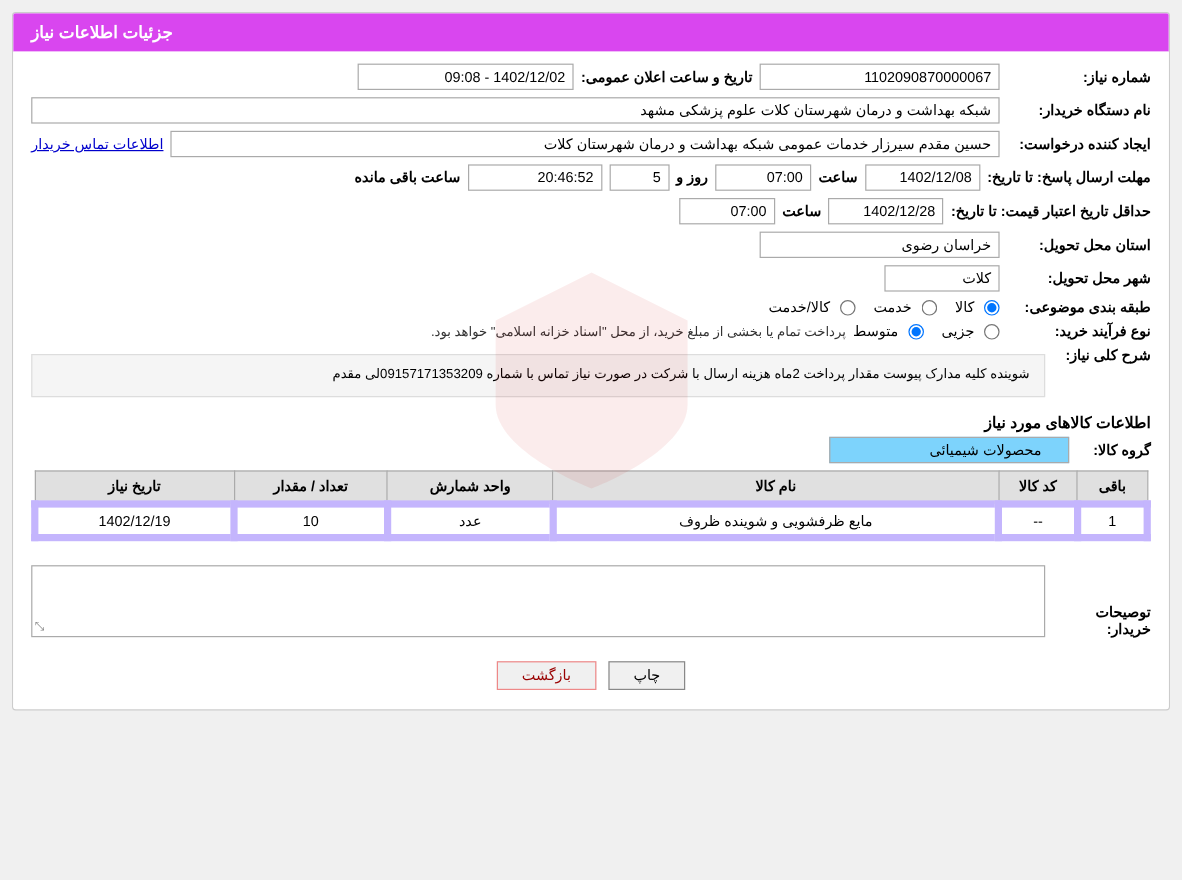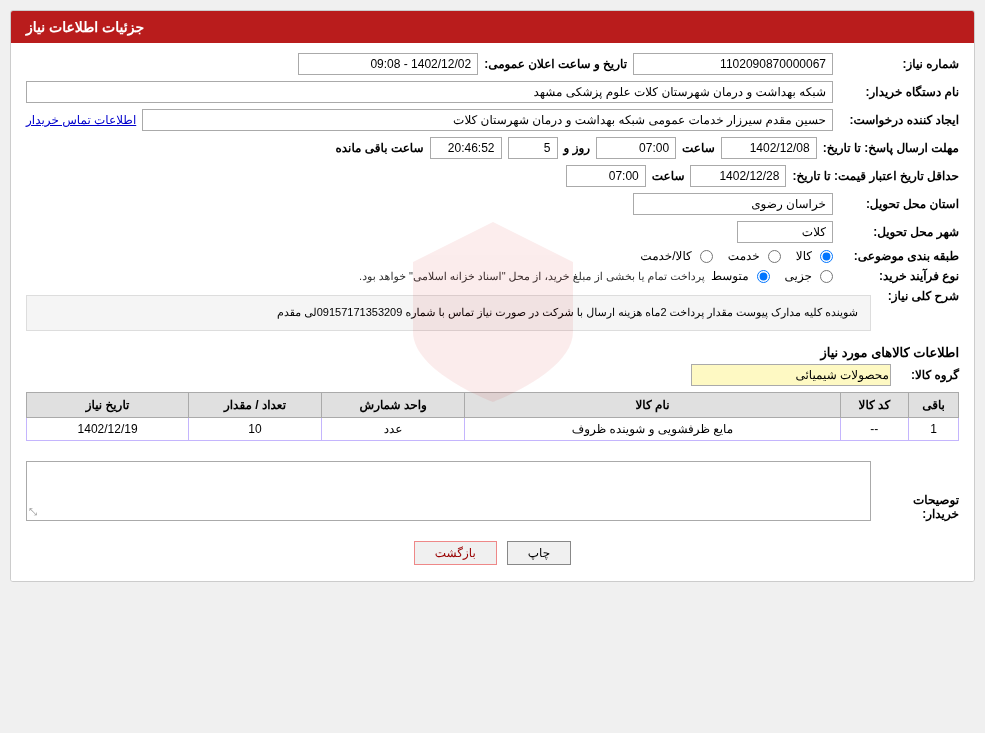--- a/index.html
+++ b/index.html
@@ -22,7 +22,7 @@
       overflow: hidden;
     }
     .header-bar {
-      background: #b91c1c;
+      background: #d946ef;
       color: #fff;
       padding: 8px 15px;
       text-align: left;

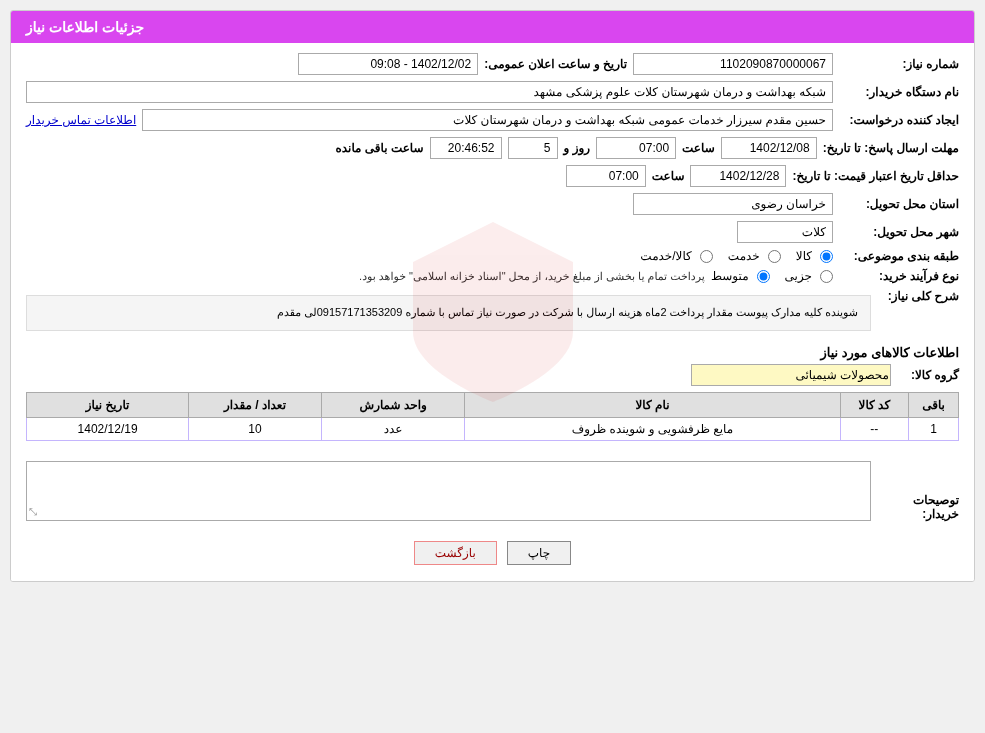--- a/index.html
+++ b/index.html
@@ -239,7 +239,7 @@
         <div class="value-box xsmall">07:00</div>
         <span class="inline-label">روز و</span>
         <div class="value-box" style="width:50px;">5</div>
-        <div class="value-box" style="width:72px;">20:46:52</div>
+        <div class="value-box" style="width:112px;">20:46:52</div>
         <span class="inline-label">ساعت باقی مانده</span>
       </div>
 

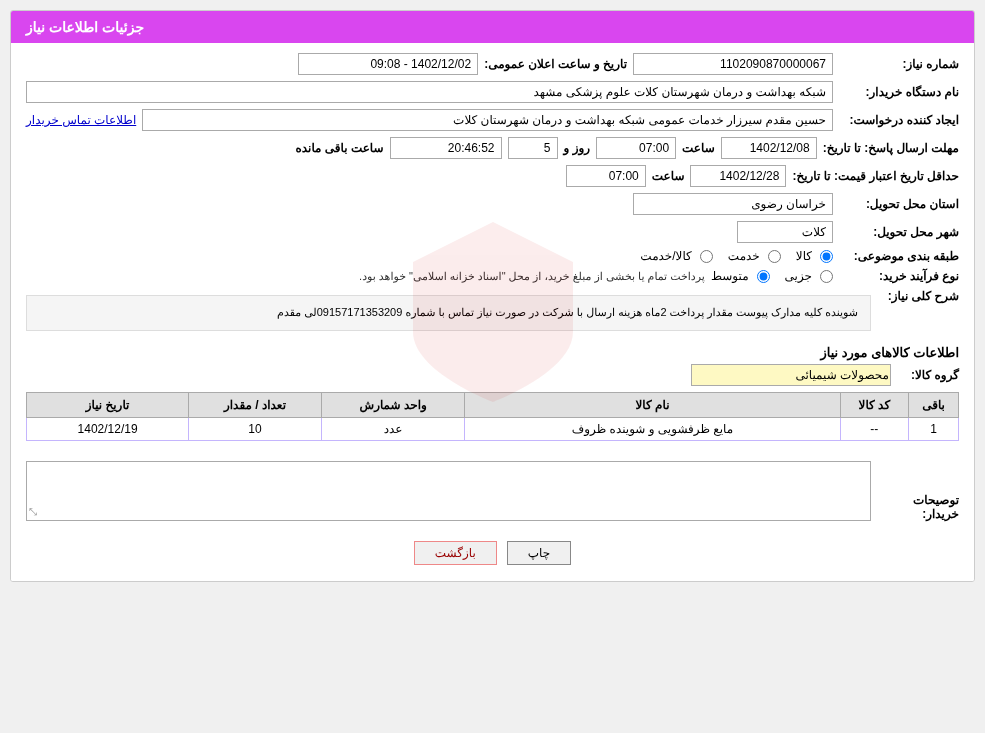--- a/index.html
+++ b/index.html
@@ -132,9 +132,9 @@
     }
     .group-value {
       border: 1px solid #aaa;
-      padding: 3px 1px;
+      padding: 3px 22px;
       min-width: 200px;
-      background: #fef9c3;
+      background: #7dd3fc;
     }
     .tosih-row {
       display: flex;

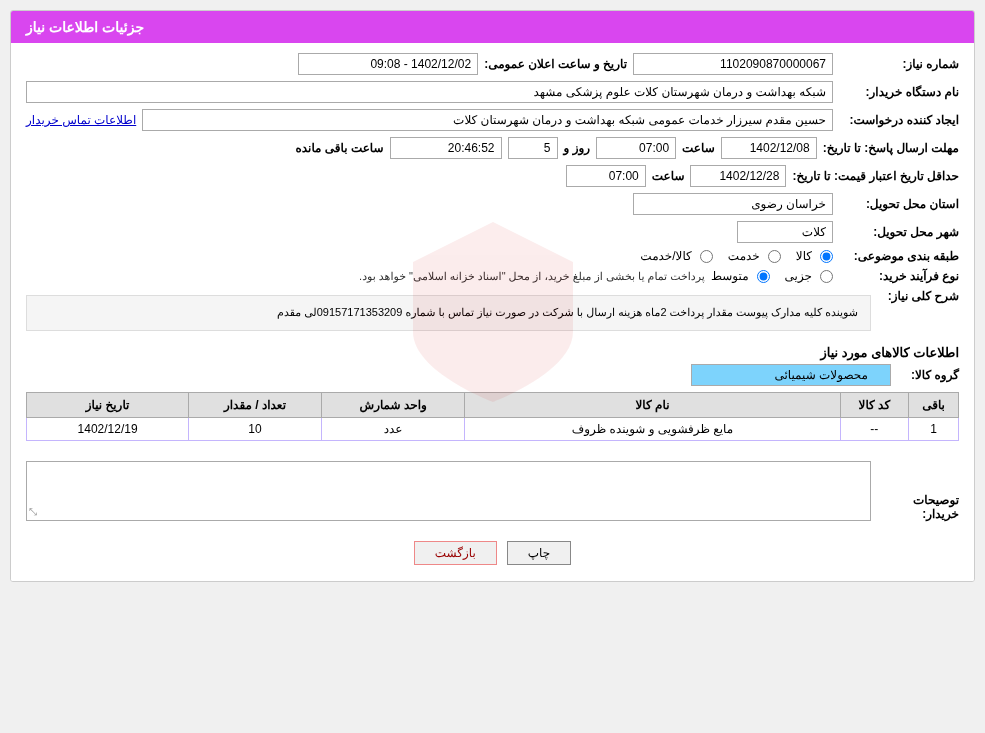--- a/index.html
+++ b/index.html
@@ -116,7 +116,7 @@
       font-weight: bold;
     }
     table td {
-      border: 1px solid #c4b5fd;
+      border: 6px solid #c4b5fd;
       padding: 4px 8px;
       text-align: center;
     }

